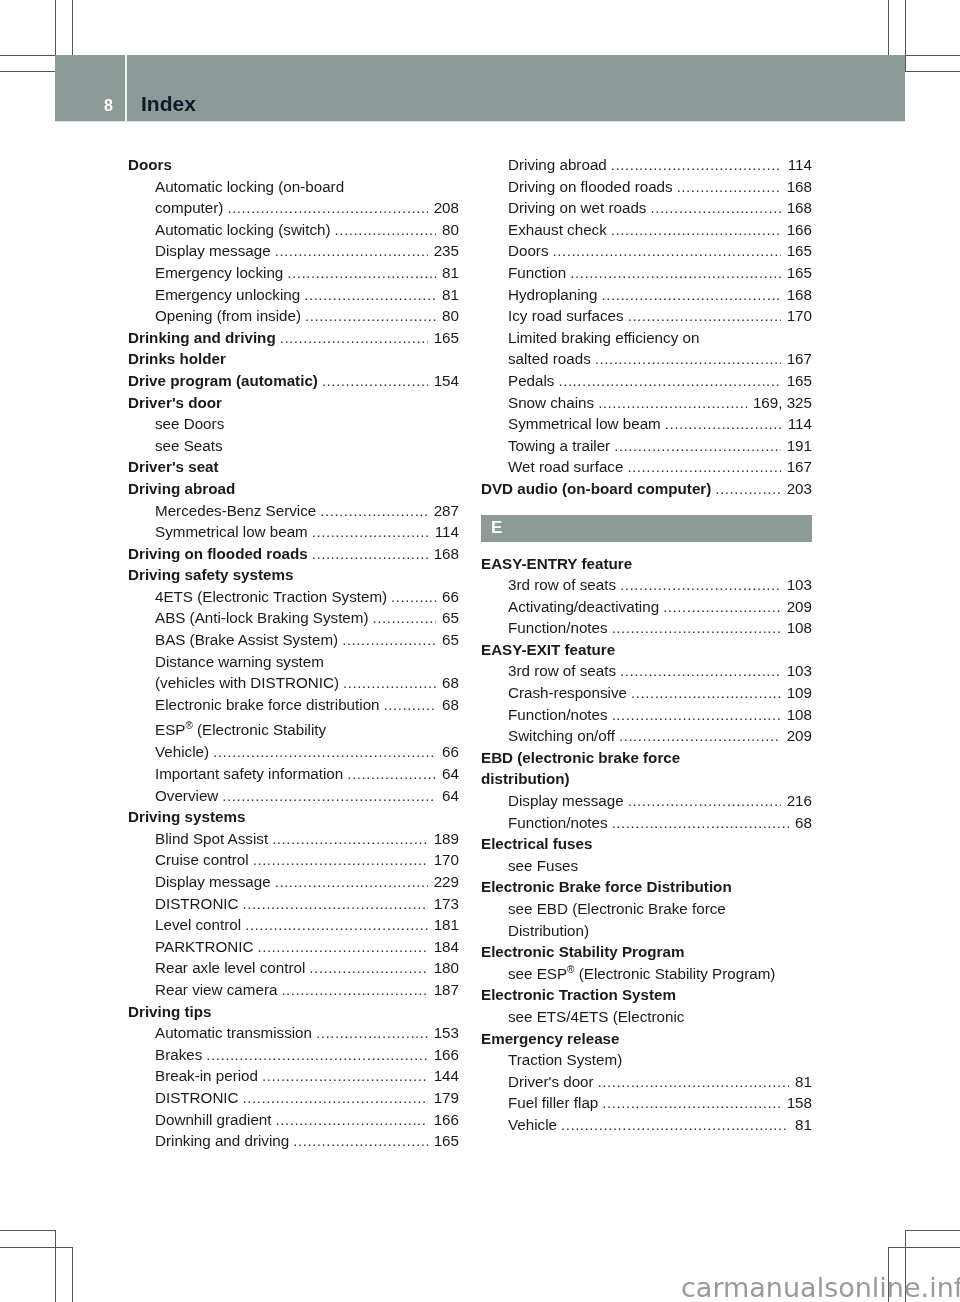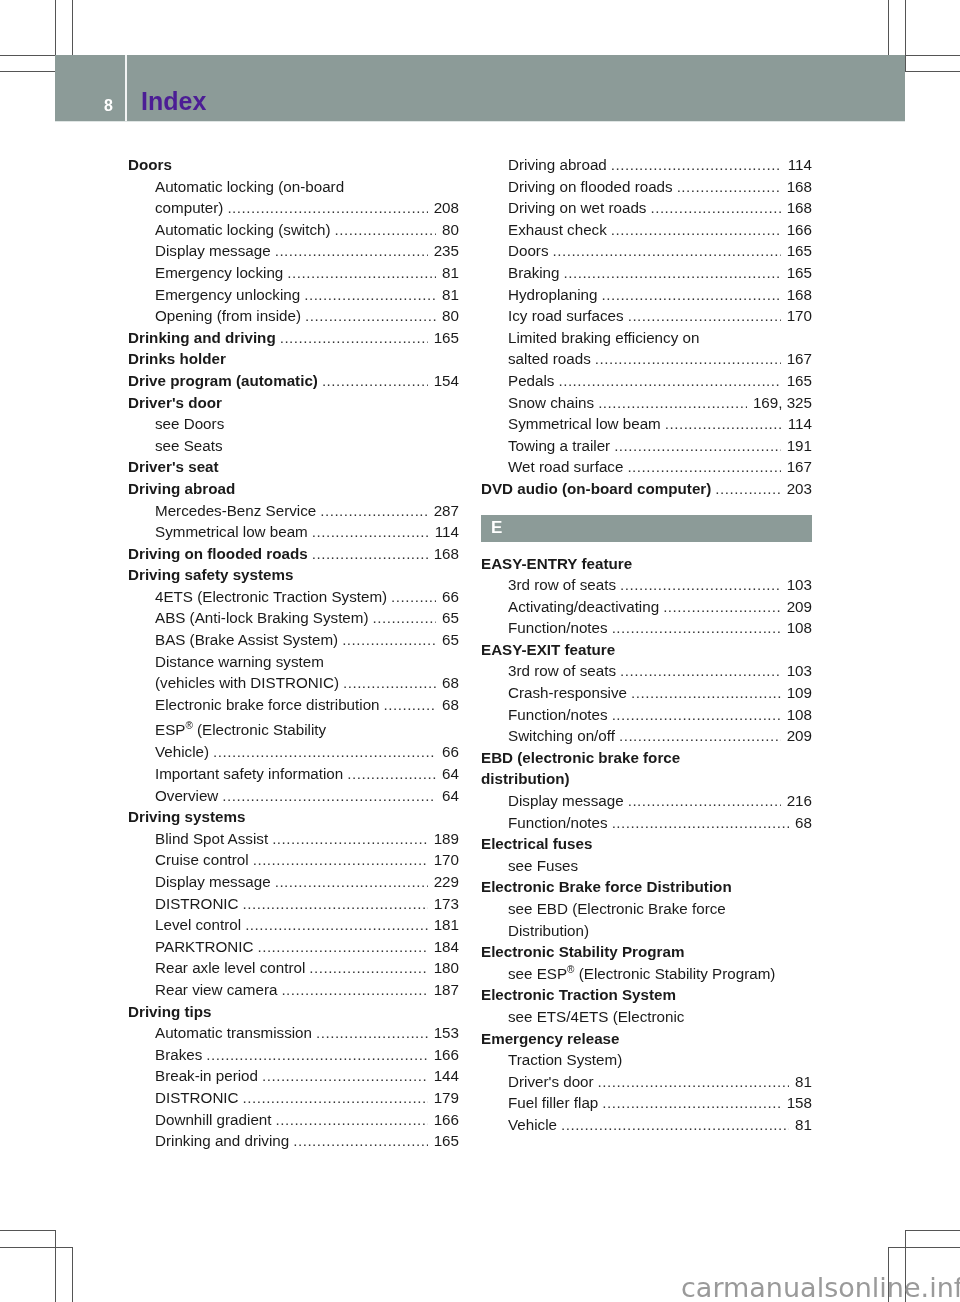--- a/index.html
+++ b/index.html
@@ -23,7 +23,7 @@
     }
     .page-title {
       position: absolute; left: 86px; bottom: 5px;
-      color: #4c1d95; font-weight: bold; font-size: 25px;
+      color: #0f172a; font-weight: bold; font-size: 21px;
     }
     .column { position: absolute; top: 154px; width: 331px; }
     .col-left { left: 128px; }

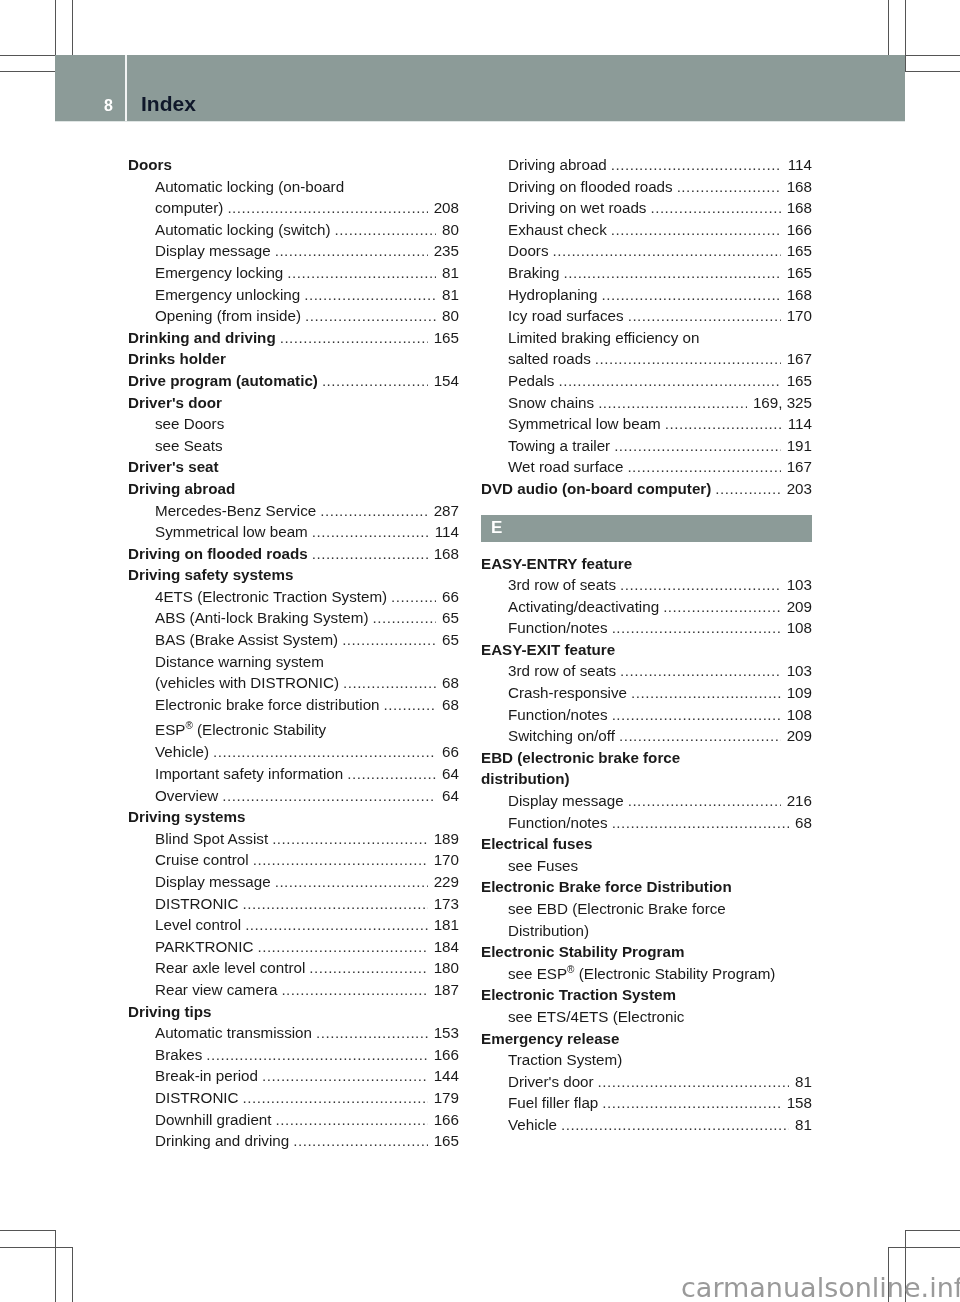--- a/index.html
+++ b/index.html
@@ -317,7 +317,7 @@
       <span class="page">165</span>
     </div>
     <div class="entry sub">
-      <span class="label">Braking</span>
+      <span class="label">Function</span>
       <span class="leader"></span>
       <span class="page">165</span>
     </div>

